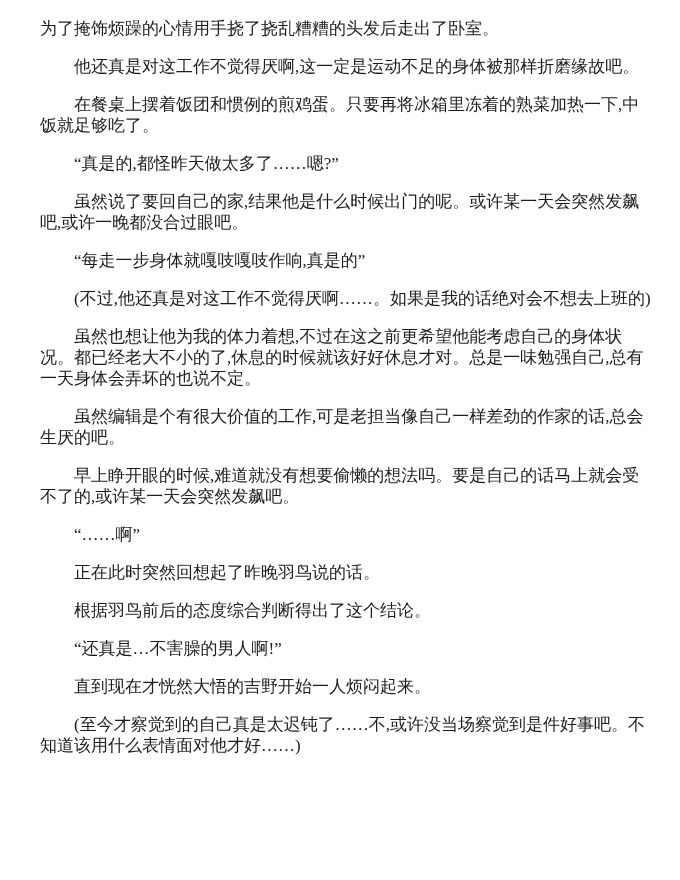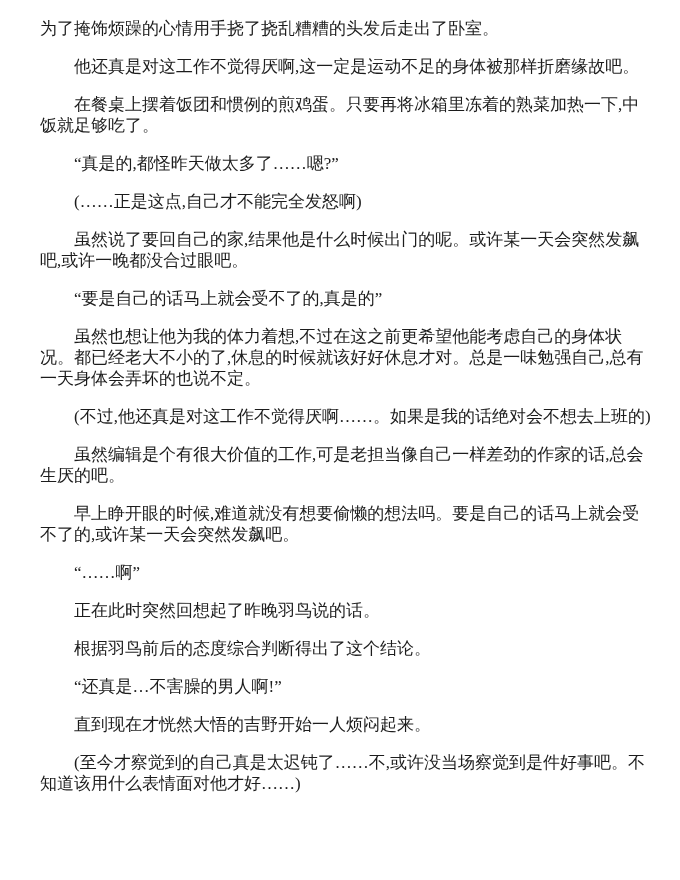--- a/index.html
+++ b/index.html
@@ -43,7 +43,6 @@
     <p class="indent">他还真是对这工作不觉得厌啊,这一定是运动不足的身体被那样折磨缘故吧。</p>
     <p class="indent">在餐桌上摆着饭团和惯例的煎鸡蛋。只要再将冰箱里冻着的熟菜加热一下,中饭就足够吃了。</p>
     <p class="indent">“真是的,都怪昨天做太多了……嗯?”</p>
-    <p class="indent">(……正是这点,自己才不能完全发怒啊)</p>
     <p class="indent">虽然说了要回自己的家,结果他是什么时候出门的呢。或许某一天会突然发飙吧,或许一晚都没合过眼吧。</p>
     <p class="indent">“要是自己的话马上就会受不了的,真是的”</p>
     <p class="indent">虽然也想让他为我的体力着想,不过在这之前更希望他能考虑自己的身体状况。都已经老大不小的了,休息的时候就该好好休息才对。总是一味勉强自己,总有一天身体会弄坏的也说不定。</p>

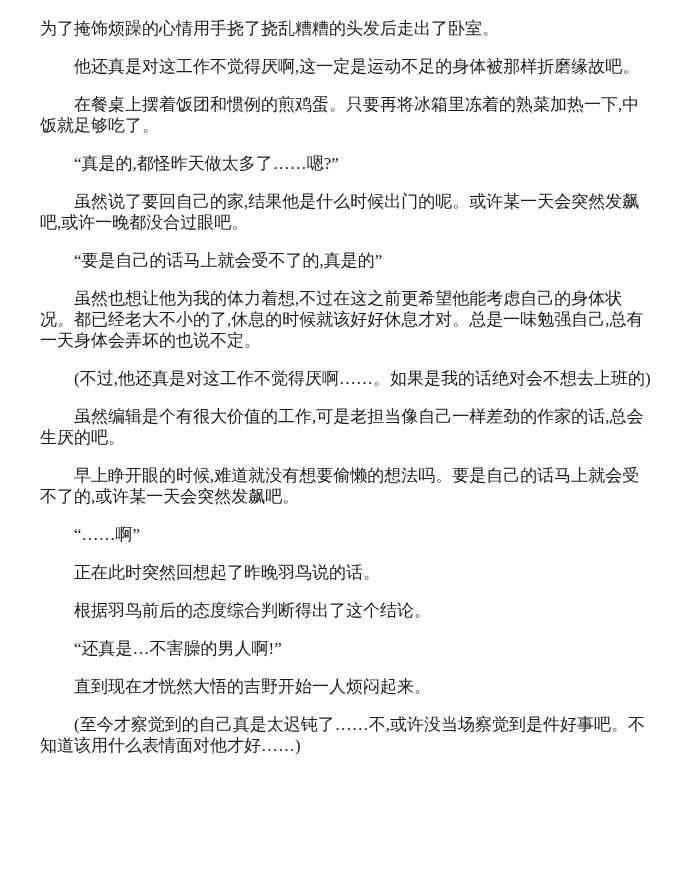--- a/index.html
+++ b/index.html
@@ -44,7 +44,7 @@
     <p class="indent">在餐桌上摆着饭团和惯例的煎鸡蛋。只要再将冰箱里冻着的熟菜加热一下,中饭就足够吃了。</p>
     <p class="indent">“真是的,都怪昨天做太多了……嗯?”</p>
     <p class="indent">虽然说了要回自己的家,结果他是什么时候出门的呢。或许某一天会突然发飙吧,或许一晚都没合过眼吧。</p>
-    <p class="indent">“要是自己的话马上就会受不了的,真是的”</p>
+    <p class="indent">“每走一步身体就嘎吱嘎吱作响,真是的”</p>
     <p class="indent">虽然也想让他为我的体力着想,不过在这之前更希望他能考虑自己的身体状况。都已经老大不小的了,休息的时候就该好好休息才对。总是一味勉强自己,总有一天身体会弄坏的也说不定。</p>
     <p class="indent">(不过,他还真是对这工作不觉得厌啊……。如果是我的话绝对会不想去上班的)</p>
     <p class="indent">虽然编辑是个有很大价值的工作,可是老担当像自己一样差劲的作家的话,总会生厌的吧。</p>

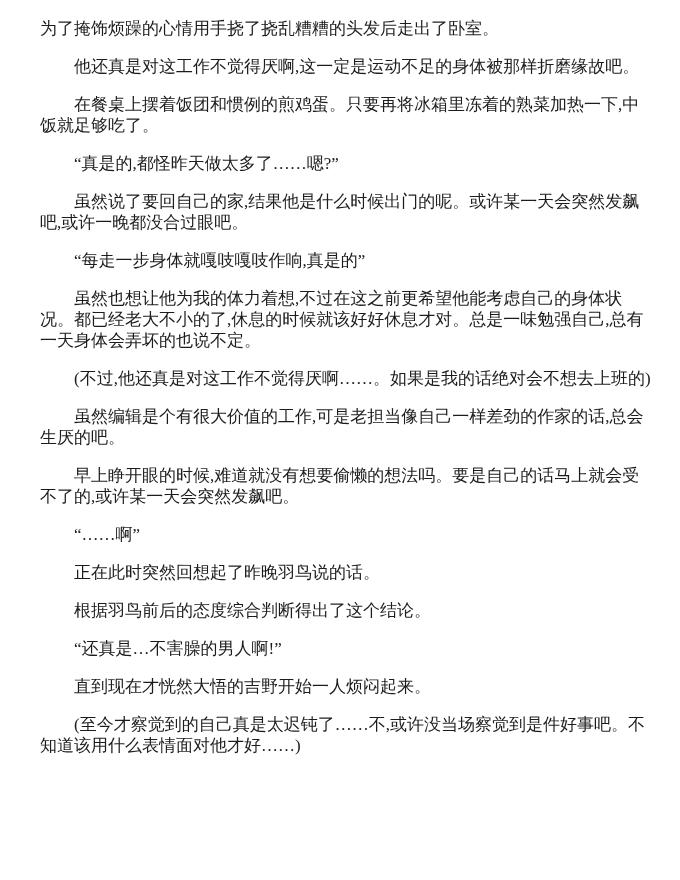--- a/index.html
+++ b/index.html
@@ -45,8 +45,8 @@
     <p class="indent">“真是的,都怪昨天做太多了……嗯?”</p>
     <p class="indent">虽然说了要回自己的家,结果他是什么时候出门的呢。或许某一天会突然发飙吧,或许一晚都没合过眼吧。</p>
     <p class="indent">“每走一步身体就嘎吱嘎吱作响,真是的”</p>
+    <p class="indent">(不过,他还真是对这工作不觉得厌啊……。如果是我的话绝对会不想去上班的)</p>
     <p class="indent">虽然也想让他为我的体力着想,不过在这之前更希望他能考虑自己的身体状况。都已经老大不小的了,休息的时候就该好好休息才对。总是一味勉强自己,总有一天身体会弄坏的也说不定。</p>
-    <p class="indent">(不过,他还真是对这工作不觉得厌啊……。如果是我的话绝对会不想去上班的)</p>
     <p class="indent">虽然编辑是个有很大价值的工作,可是老担当像自己一样差劲的作家的话,总会生厌的吧。</p>
     <p class="indent">早上睁开眼的时候,难道就没有想要偷懒的想法吗。要是自己的话马上就会受不了的,或许某一天会突然发飙吧。</p>
     <p class="indent">“……啊”</p>

